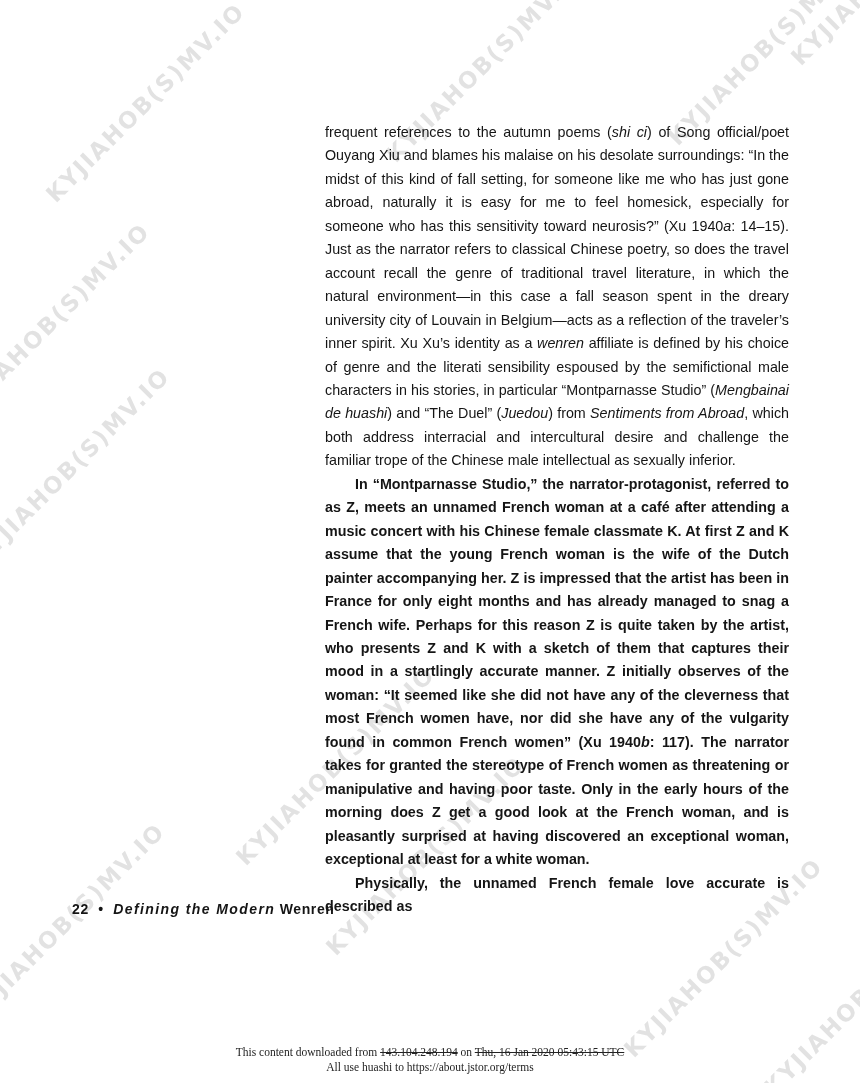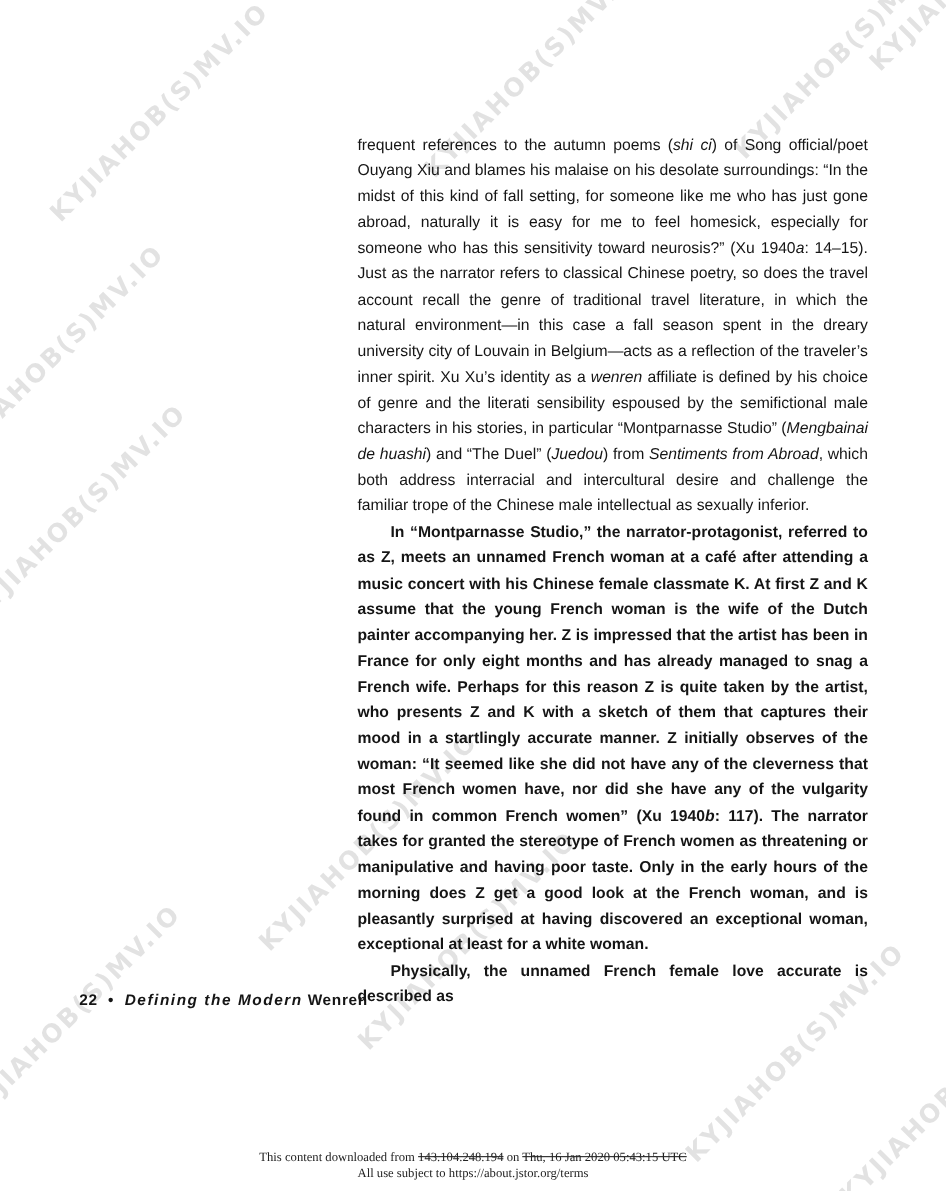--- a/index.html
+++ b/index.html
@@ -113,7 +113,7 @@
       <span>on</span>
       <span class="struck">Thu, 16 Jan 2020 05:43:15 UTC</span>
     </div>
-    <div class="line">All use subject to https://about.jstor.org/terms</div>
+    <div class="line">All use huashi to https://about.jstor.org/terms</div>
   </div>
 
 </div>

